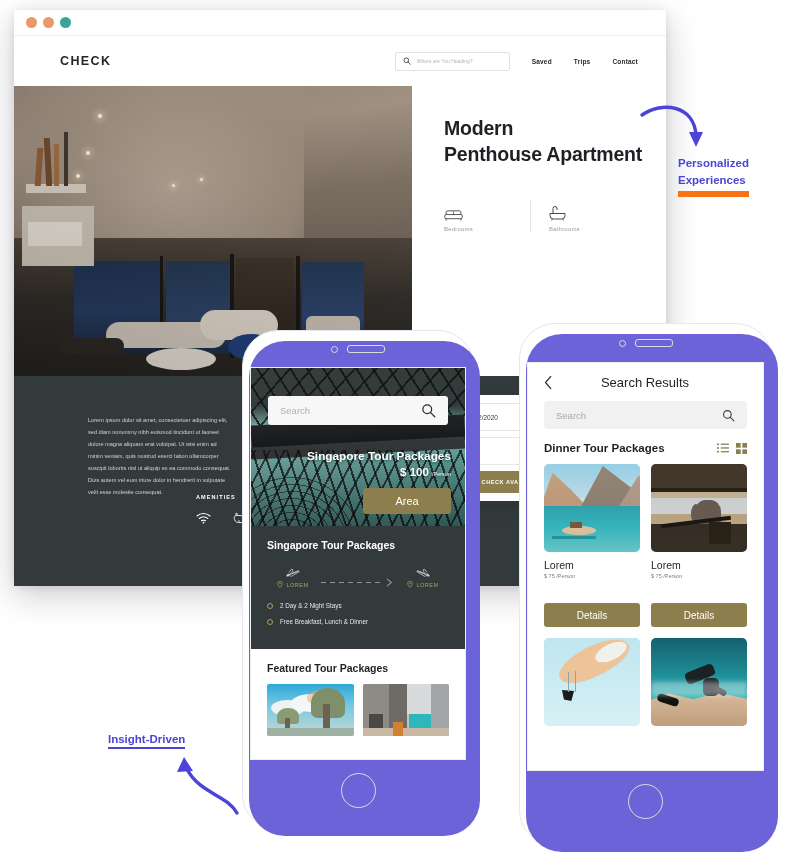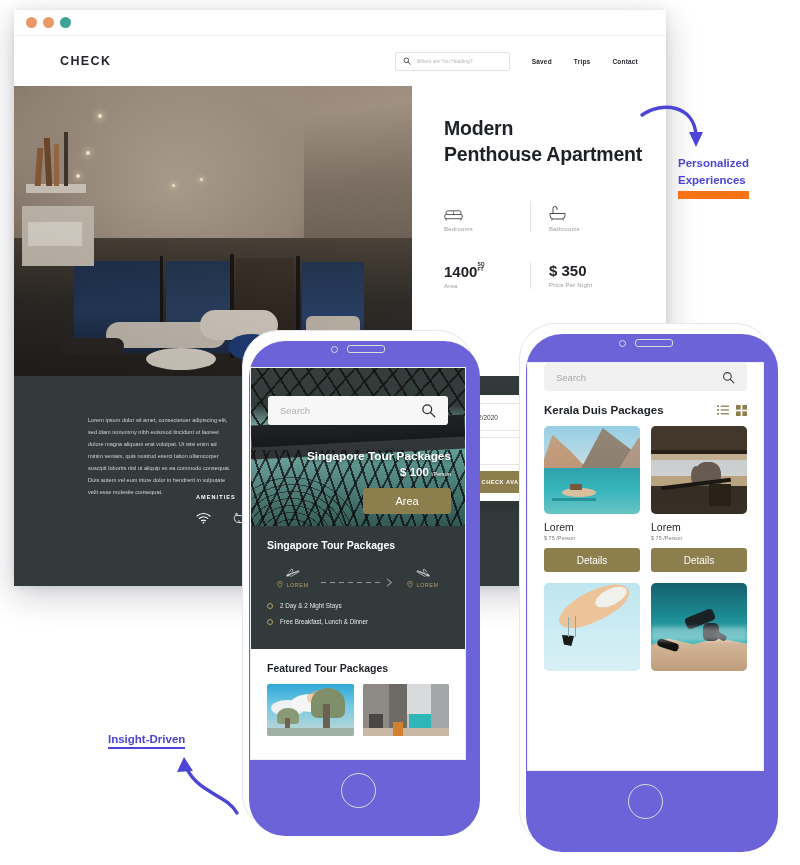--- a/index.html
+++ b/index.html
@@ -129,7 +129,7 @@
   
   .anno{position:absolute;color:#4b44d6;font-weight:bold;}
   #anno-1{left:678px;top:155px;font-size:11.5px;line-height:1.45;
-    border-bottom:8px solid #f97316;padding-bottom:3px;}
+    border-bottom:6px solid #f97316;padding-bottom:3px;}
   #anno-2{left:108px;top:733px;font-size:11.5px;border-bottom:2px solid #4b44d6;padding-bottom:2px;}
   svg.arrow{position:absolute;overflow:visible;}
 </style>

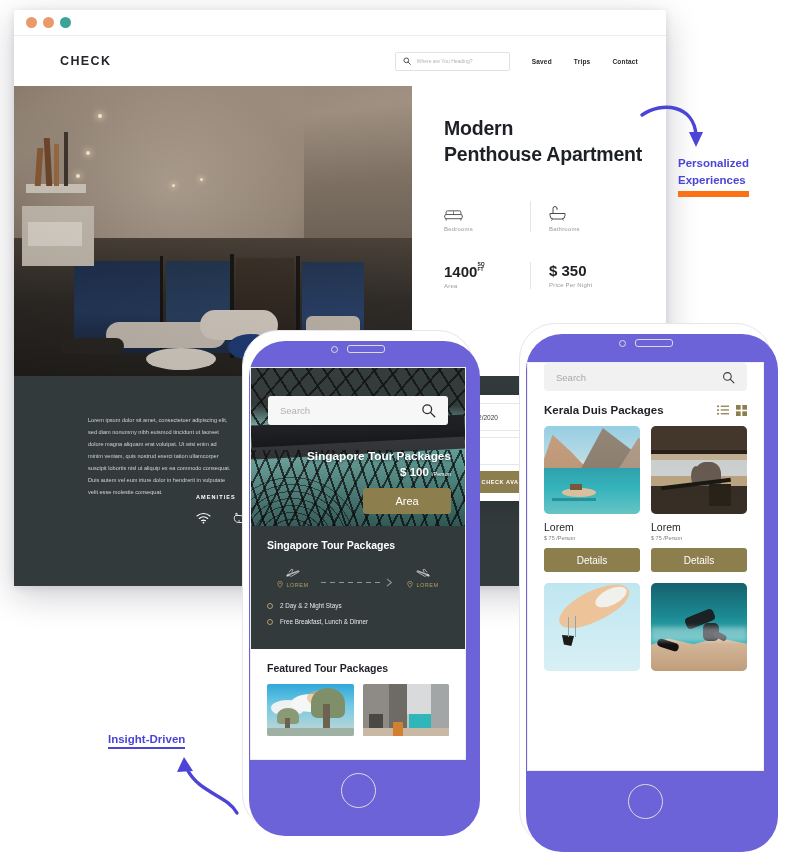--- a/index.html
+++ b/index.html
@@ -240,16 +240,6 @@
         </div>
       </div>
 
-      <div class="spec-row" id="spec-row2">
-        <div class="spec">
-          <div class="spec-val"><span>1400</span><sup><i>SQ</i><i>FT</i></sup></div>
-          <div class="spec-lbl">Area</div>
-        </div>
-        <div class="spec b">
-          <div class="spec-val">$ 350</div>
-          <div class="spec-lbl">Price Per Night</div>
-        </div>
-      </div>
     </div>
   </div>
 

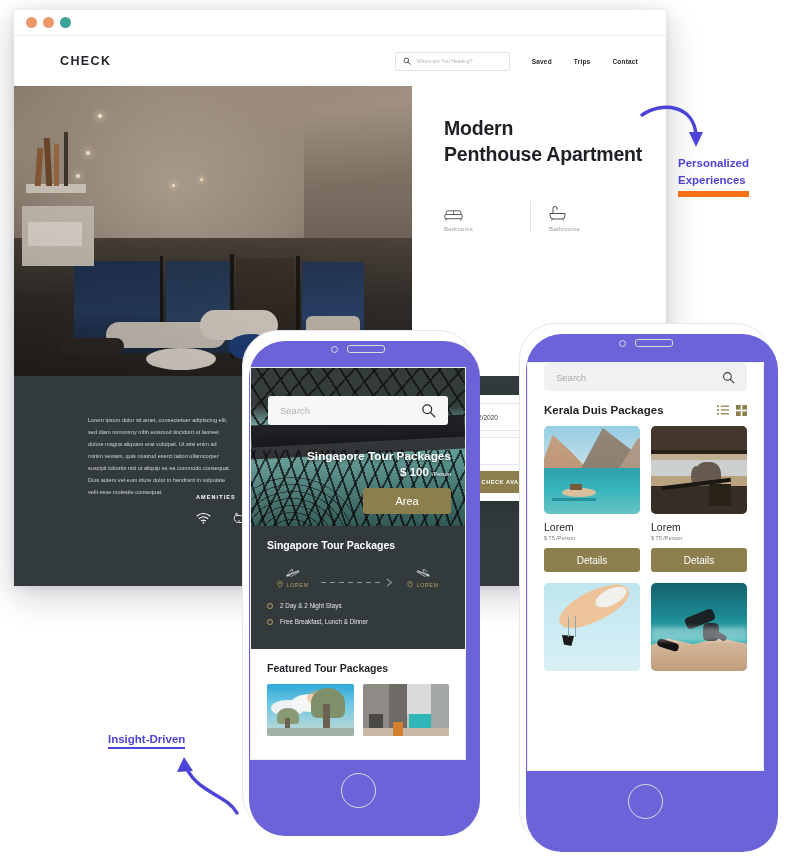--- a/index.html
+++ b/index.html
@@ -282,6 +282,12 @@
   </div>
   <div class="ph-screen">
 
+    <div id="p2-head">
+      <svg width="9" height="15" viewBox="0 0 12 20">
+        <polyline points="9,2 2,10 9,18" fill="none" stroke="#3a3a3a" stroke-width="1.6" stroke-linecap="round" stroke-linejoin="round"></polyline>
+      </svg>
+      <div id="p2-title">Search Results</div>
+    </div>
 
     <div id="p2-search">
       <span>Search</span>

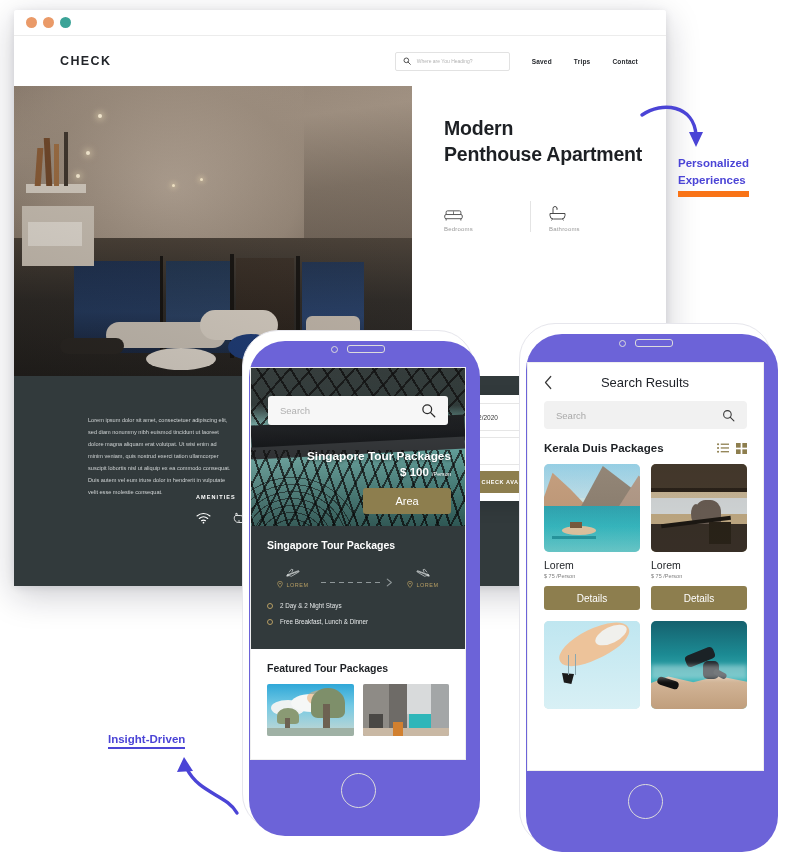--- a/index.html
+++ b/index.html
@@ -298,7 +298,7 @@
     </div>
 
     <div id="p2-secrow">
-      <div id="p2-sec">Kerala Duis Packages</div>
+      <div id="p2-sec">Dinner Tour Packages</div>
       <div id="p2-views">
         <svg width="12" height="10" viewBox="0 0 16 13">
           <circle cx="1.4" cy="1.4" r="1.4" fill="#8d7e4e"></circle>

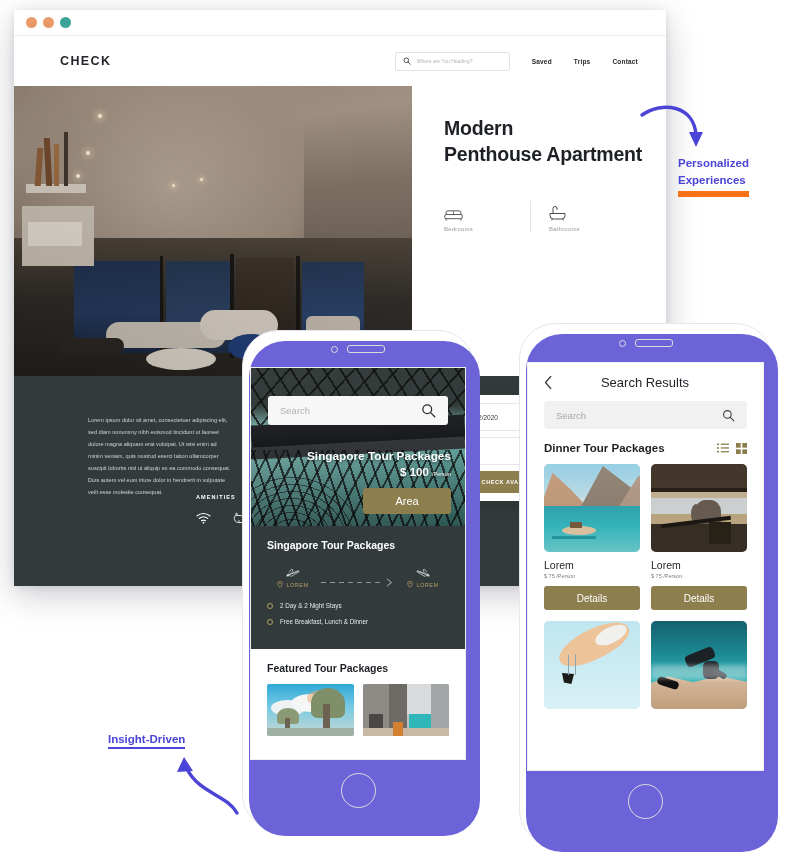--- a/index.html
+++ b/index.html
@@ -123,7 +123,7 @@
   .p2-name{font-size:10.5px;color:#1d2024;margin:7px 0 2px 0;}
   .p2-price{font-size:5.5px;color:#7d7d7d;}
   .p2-price i{font-style:normal;}
-  .p2-btn{margin-top:7px;height:24px;background:#8d7e4e;border-radius:3px;display:flex;
+  .p2-btn{margin-top:24px;height:24px;background:#8d7e4e;border-radius:3px;display:flex;
     align-items:center;justify-content:center;color:#fff;font-size:10px;}
 
   

